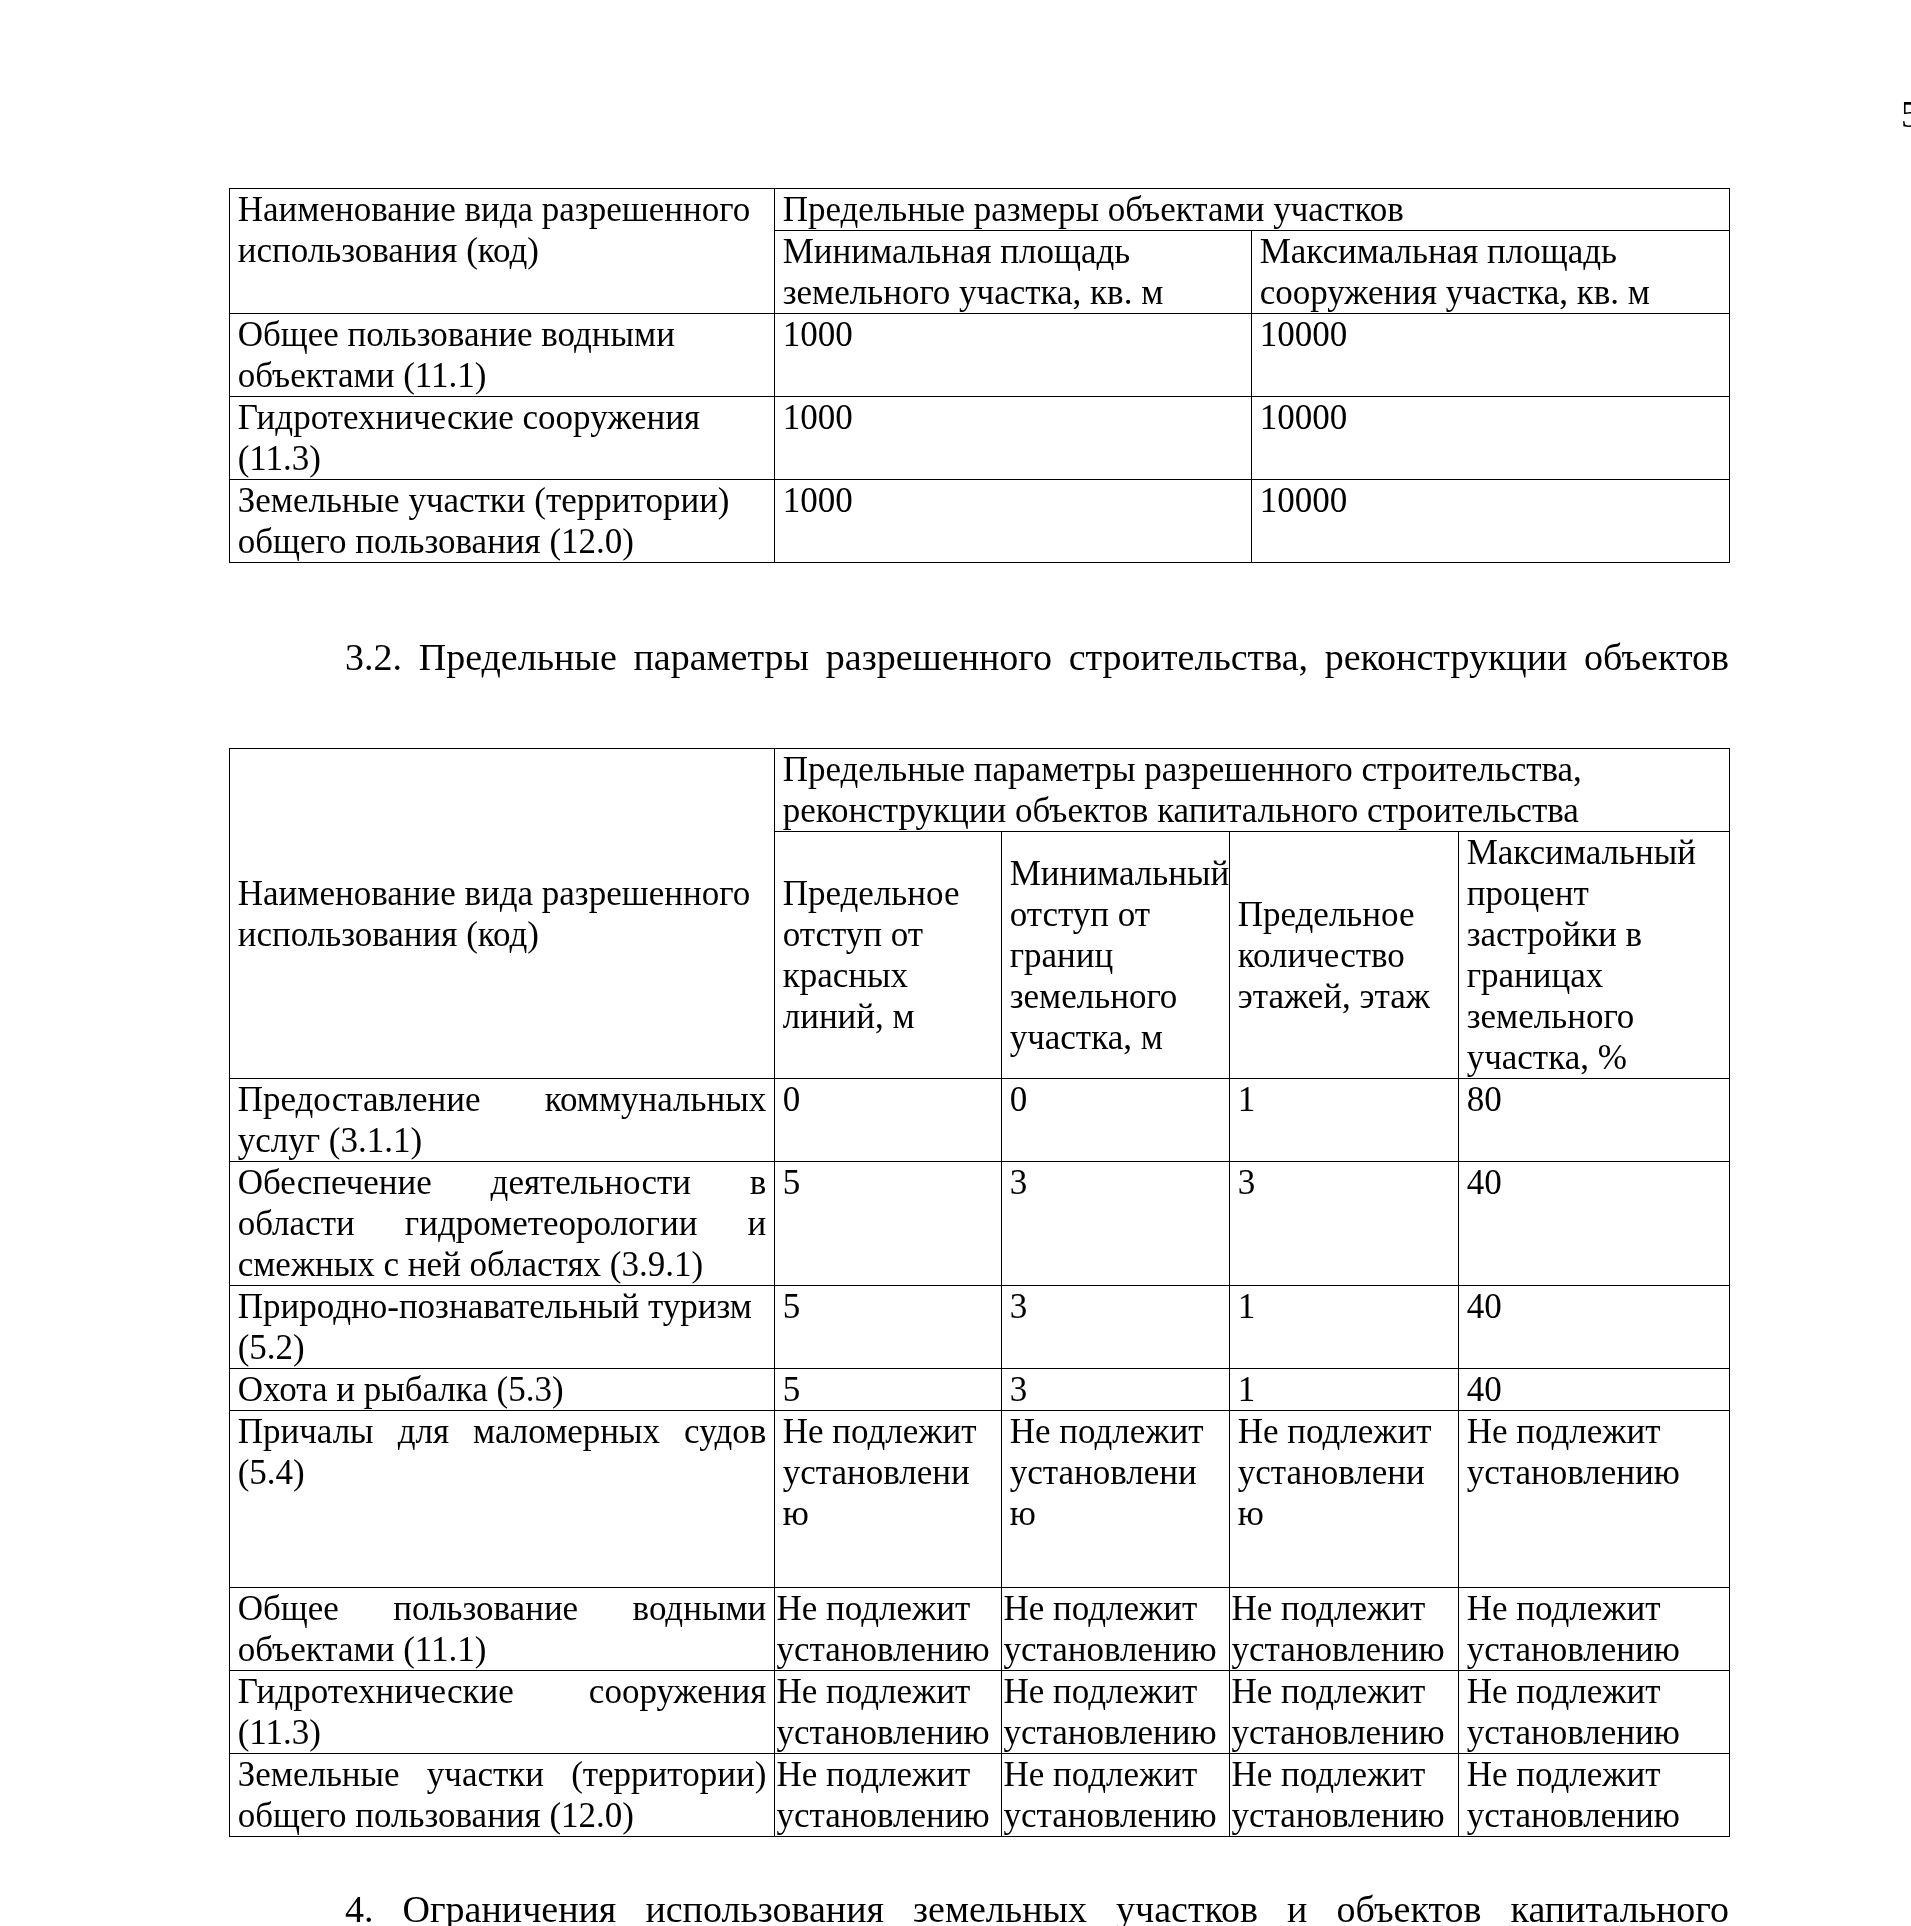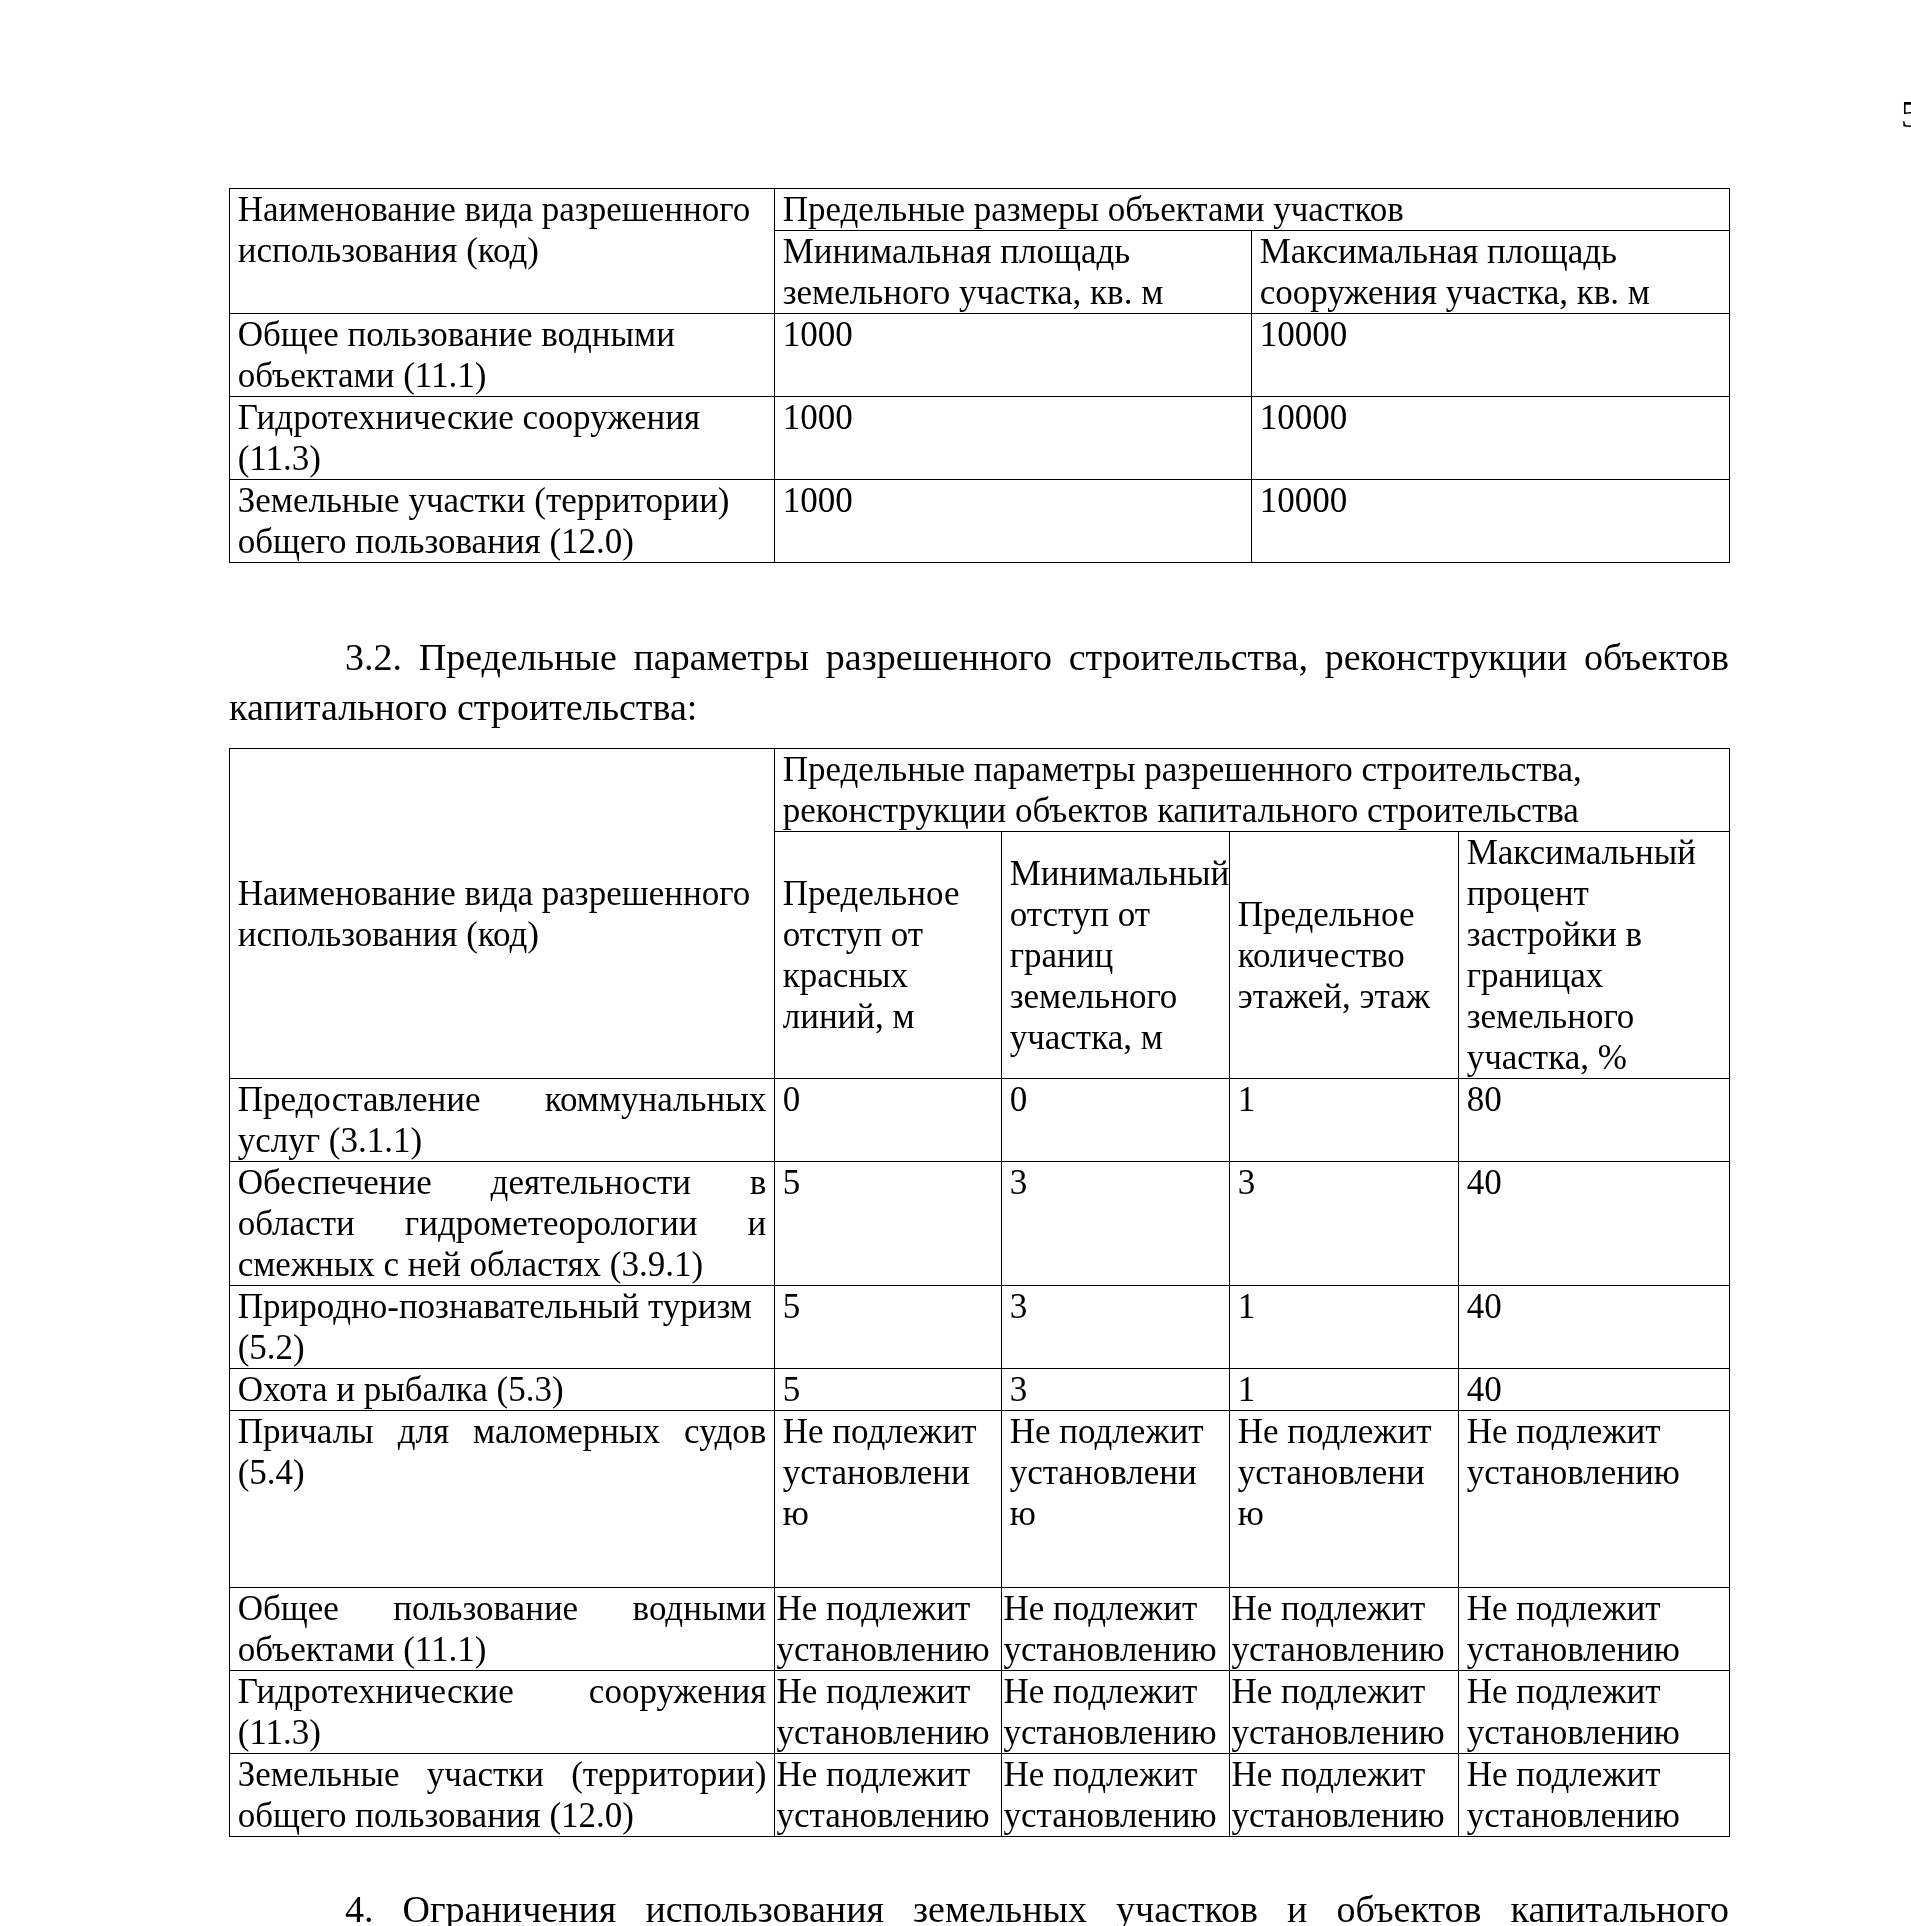--- a/index.html
+++ b/index.html
@@ -73,7 +73,6 @@
 
 <div class="para" style="top:632px;">
   <span class="line" style="padding-left:116px;">3.2. Предельные параметры разрешенного строительства, реконструкции объектов</span>
-  <span class="line last">капитального строительства:</span>
 </div>
 
 <table class="grid" id="t2">

